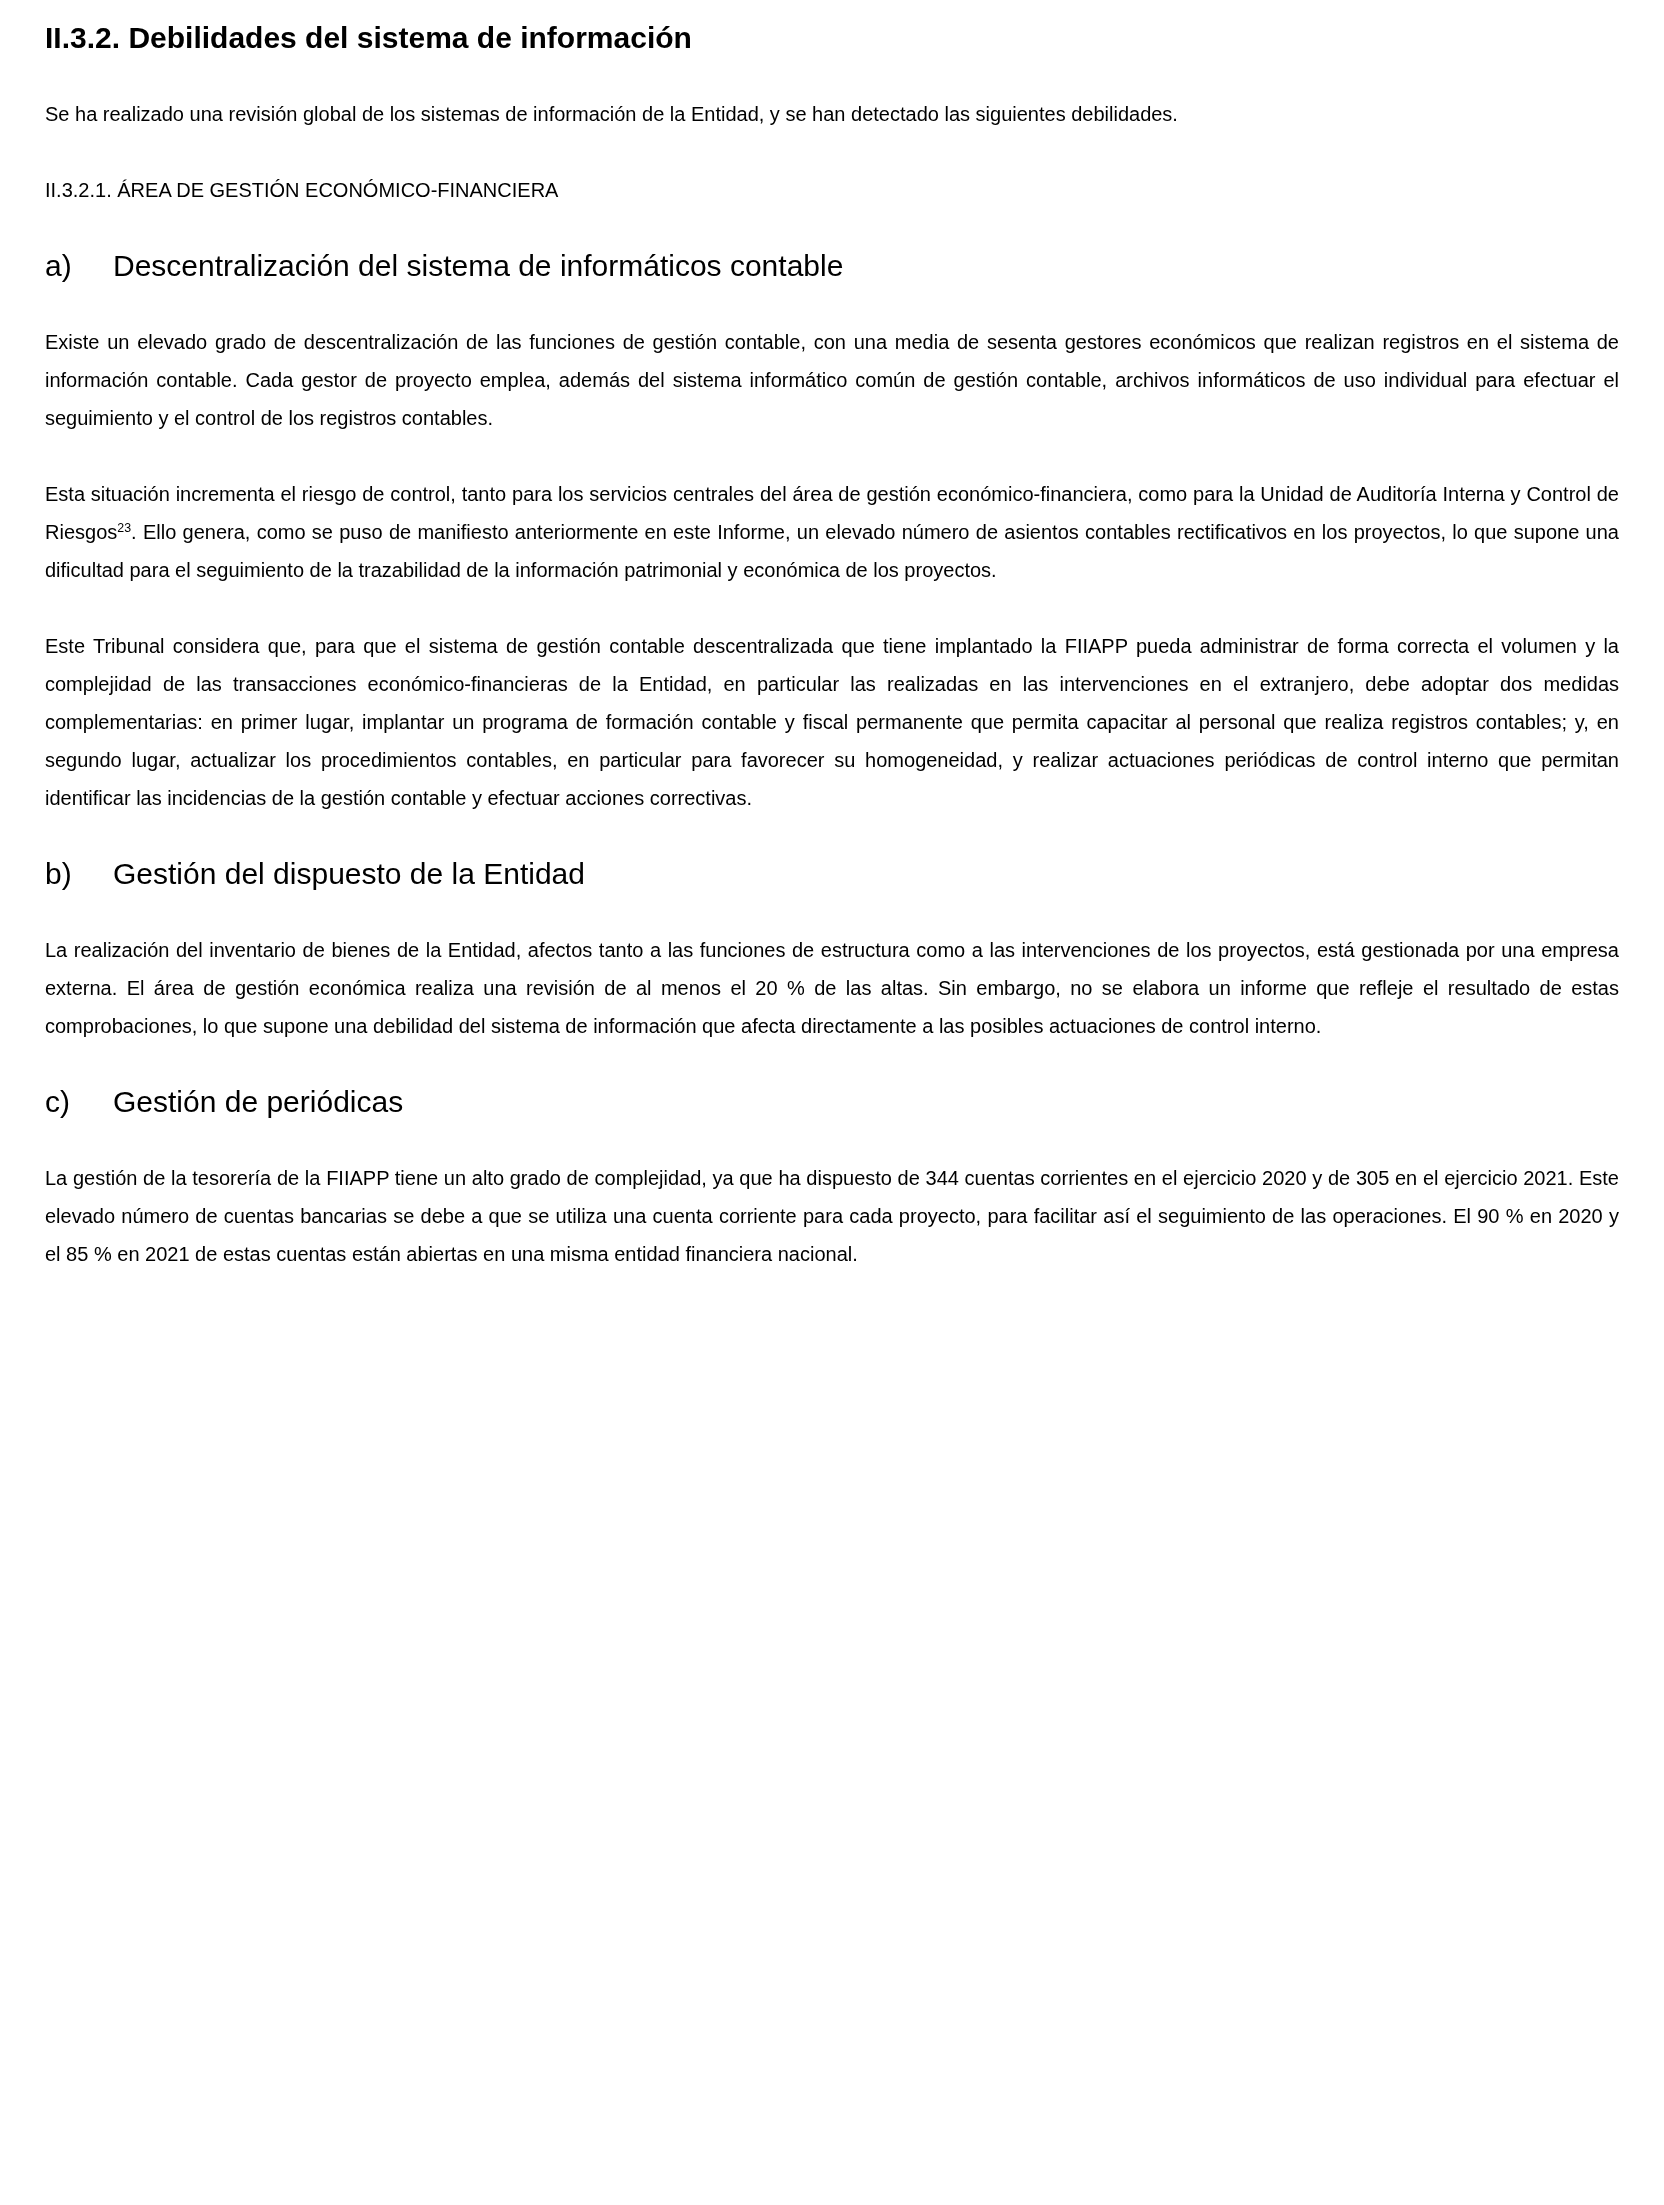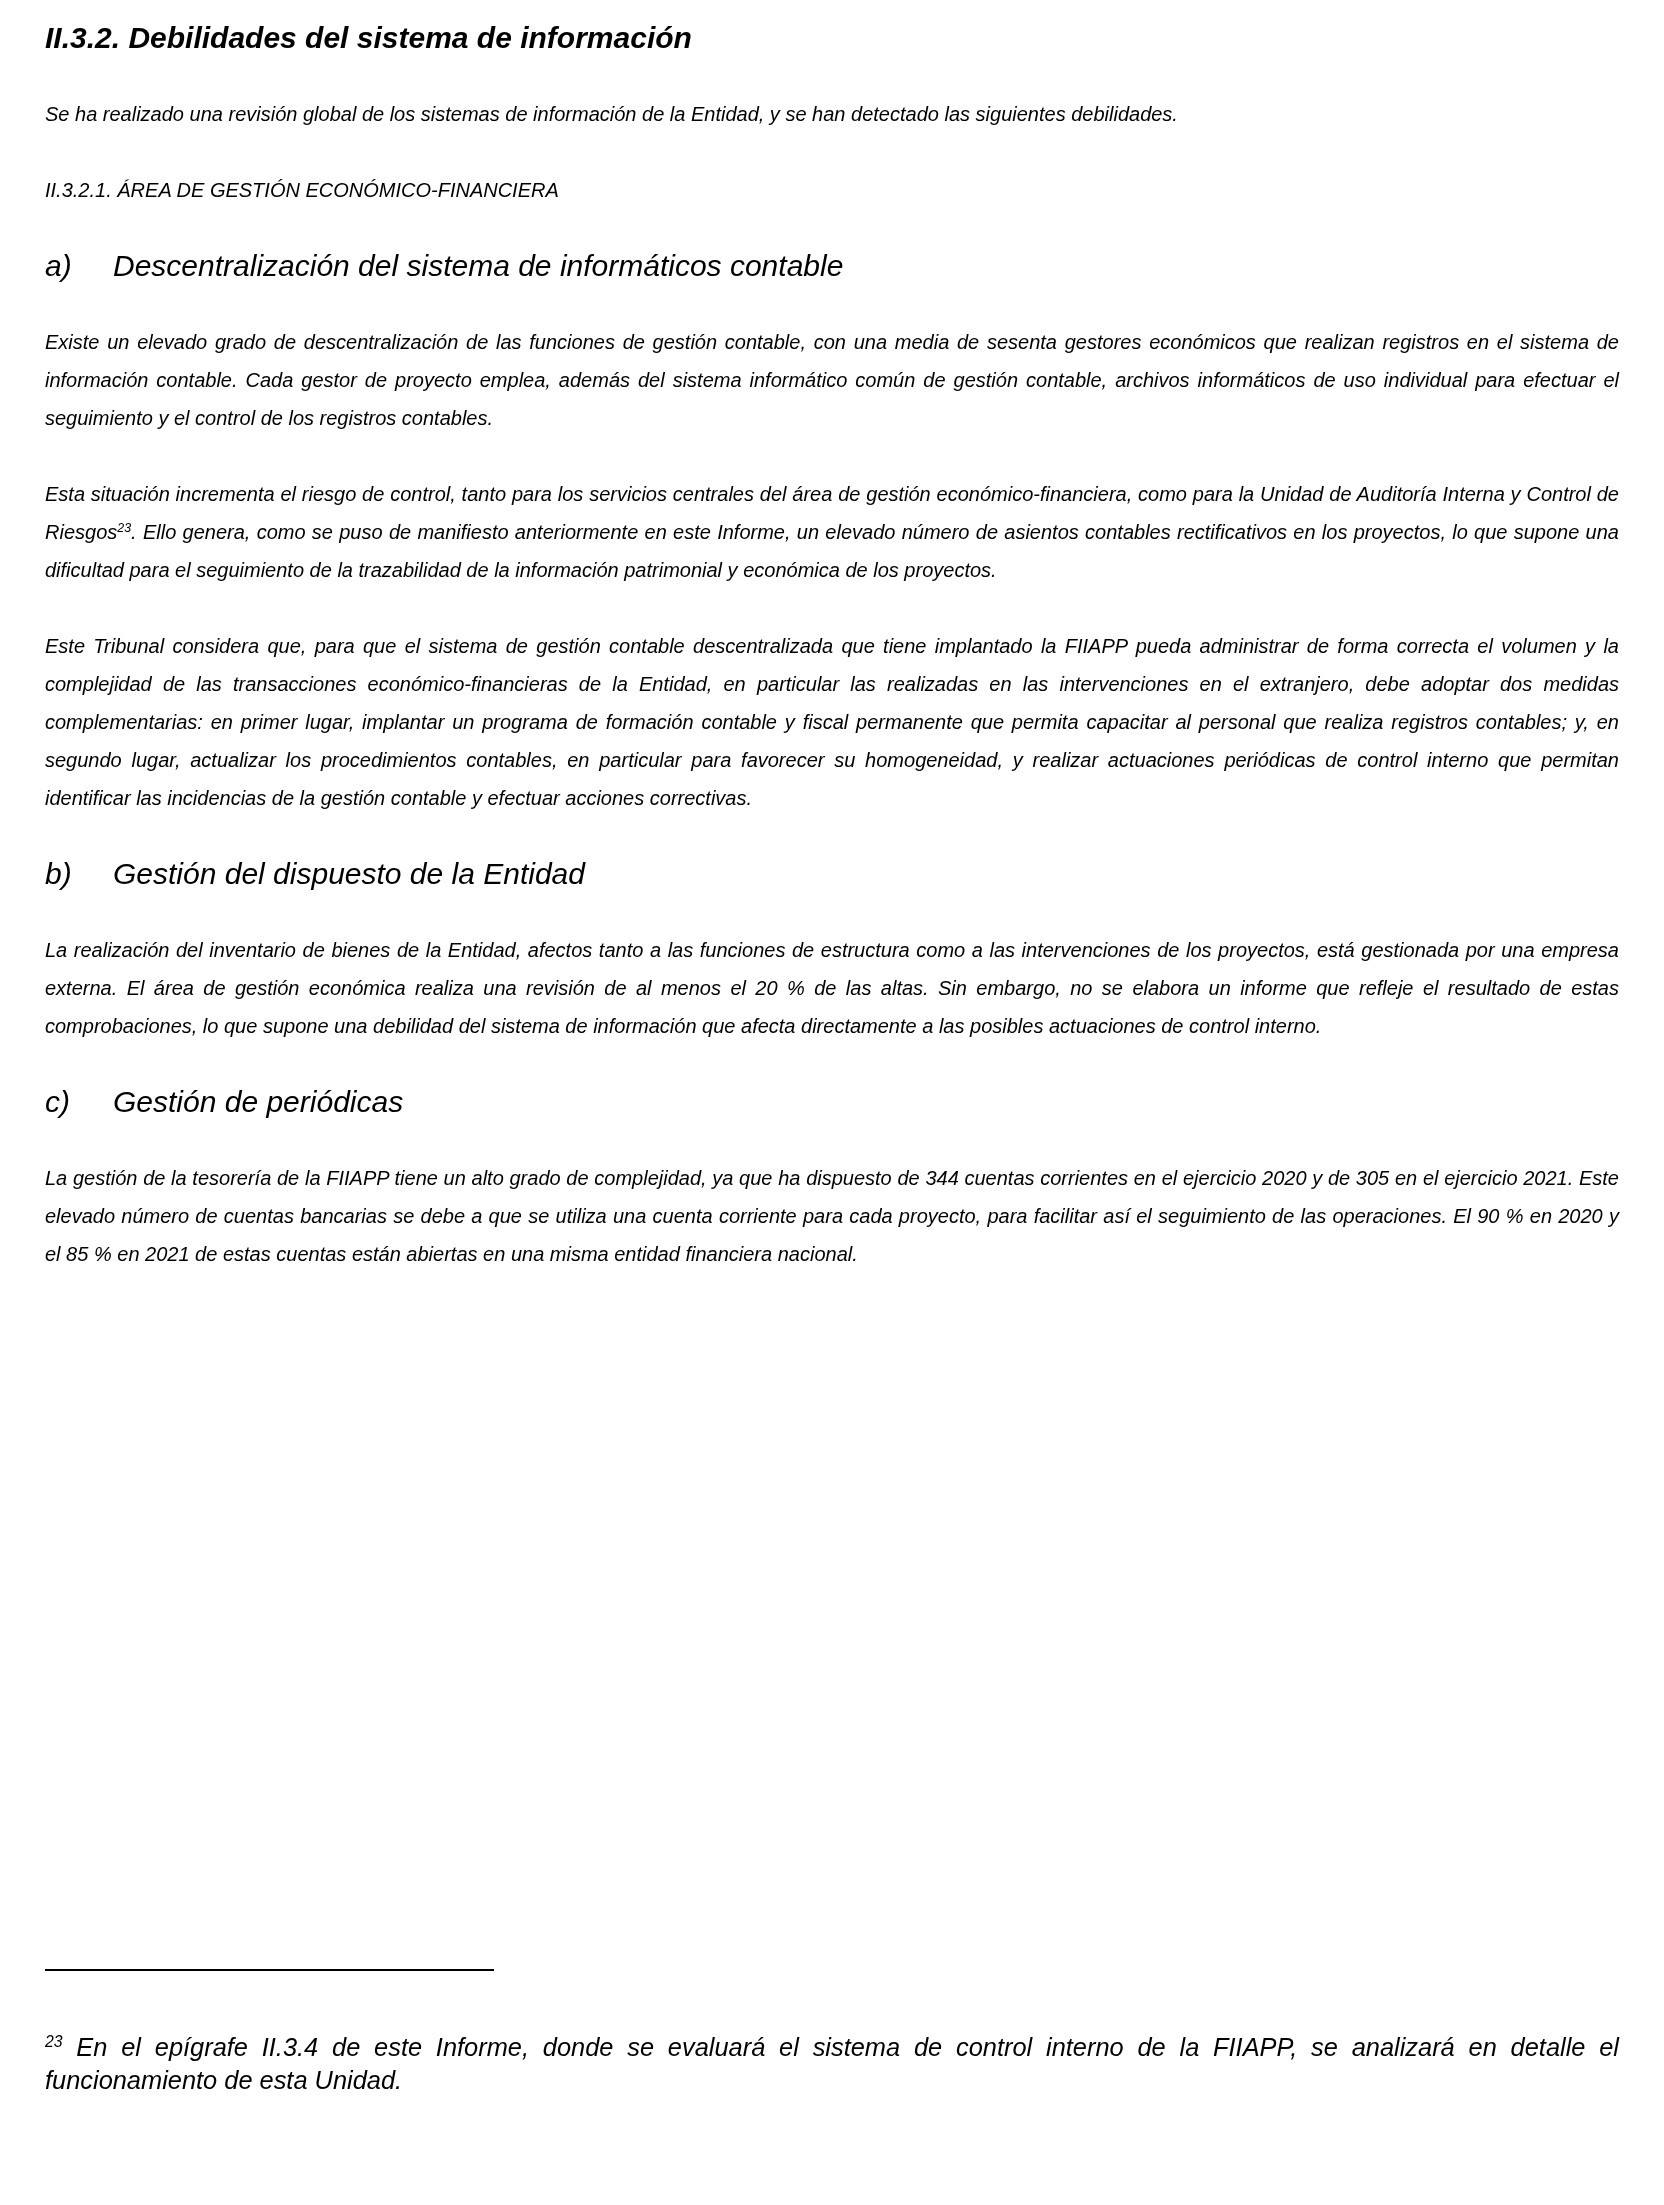--- a/index.html
+++ b/index.html
@@ -16,7 +16,6 @@
     position: absolute;
     inset: 0;
     padding: 19px 45px 0 45px;
-    font-style: italic;
   }
   .doc-title {
     font-size: 30px;

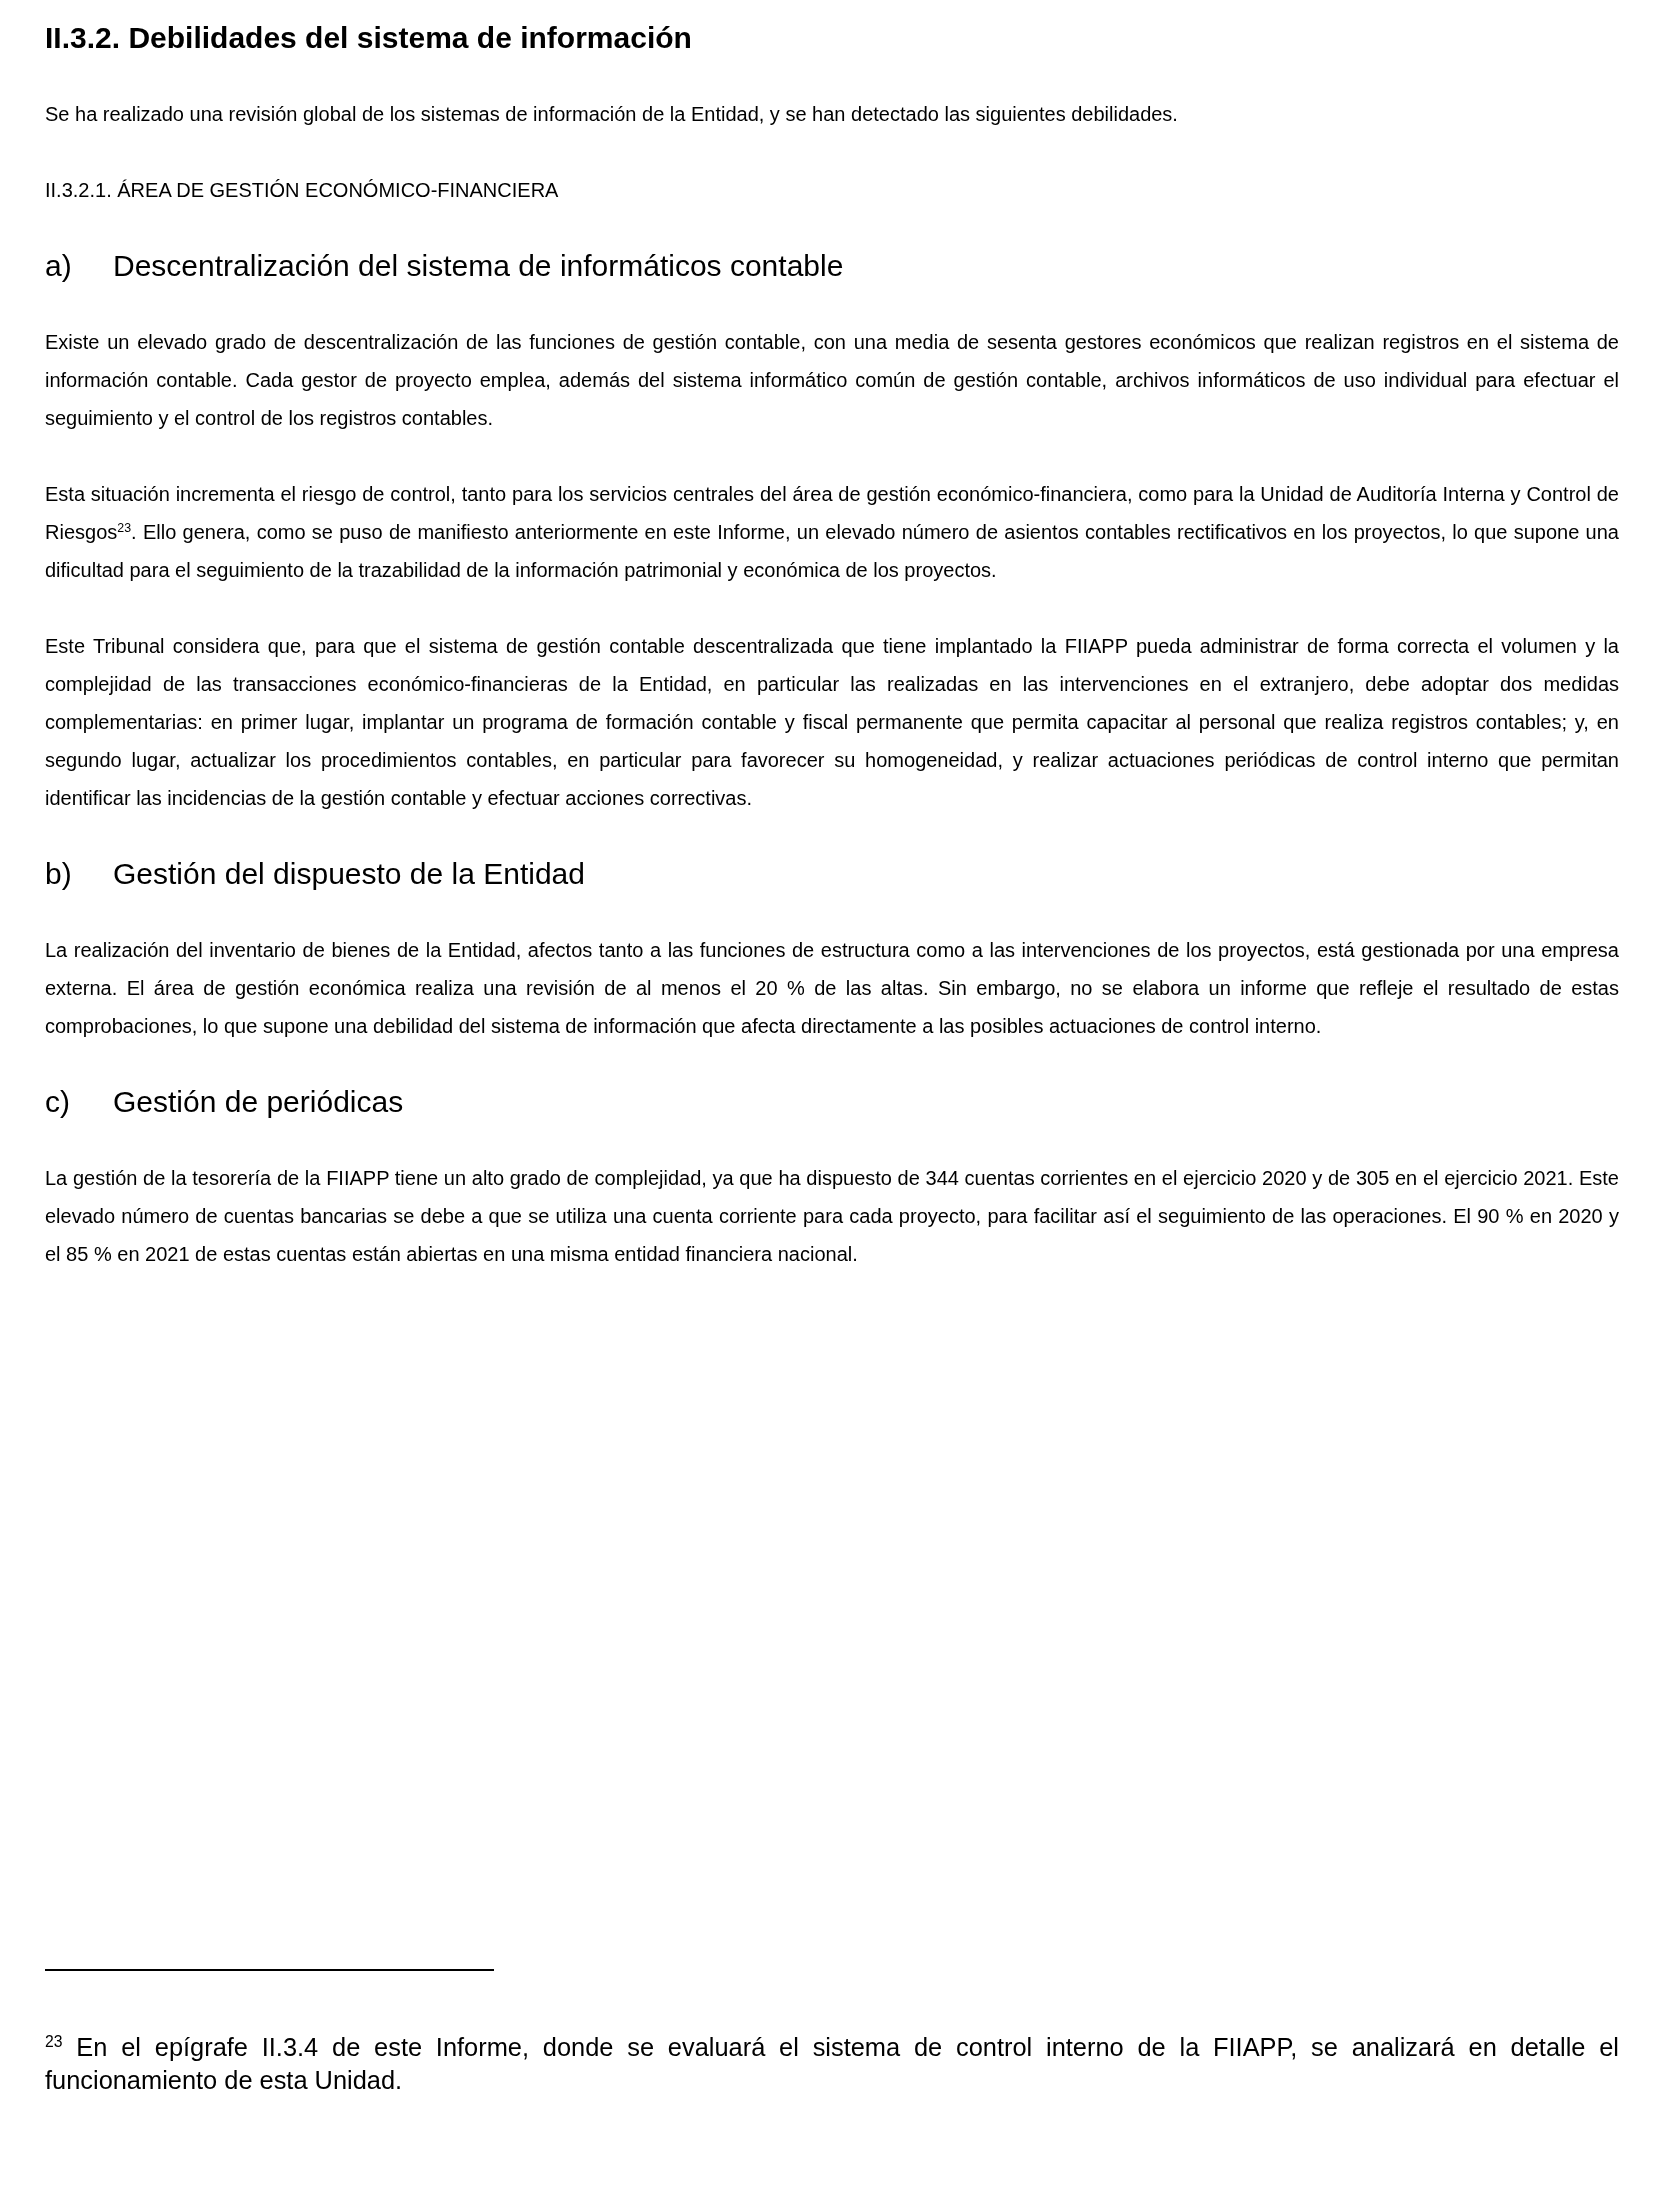--- a/index.html
+++ b/index.html
@@ -109,10 +109,6 @@
 
   <p class="para">La gestión de la tesorería de la FIIAPP tiene un alto grado de complejidad, ya que ha dispuesto de 344 cuentas corrientes en el ejercicio 2020 y de 305 en el ejercicio 2021. Este elevado número de cuentas bancarias se debe a que se utiliza una cuenta corriente para cada proyecto, para facilitar así el seguimiento de las operaciones. El 90 % en 2020 y el 85 % en 2021 de estas cuentas están abiertas en una misma entidad financiera nacional.</p>
 
-  <div class="footnote-area">
-    <div class="footnote-rule"></div>
-    <p class="footnote-text"><sup class="fn-ref">23</sup> <span>En el epígrafe II.3.4 de este Informe, donde se evaluará el sistema de control interno de la FIIAPP, se analizará en detalle el funcionamiento de esta Unidad.</span></p>
-  </div>
 
 </div>
 

